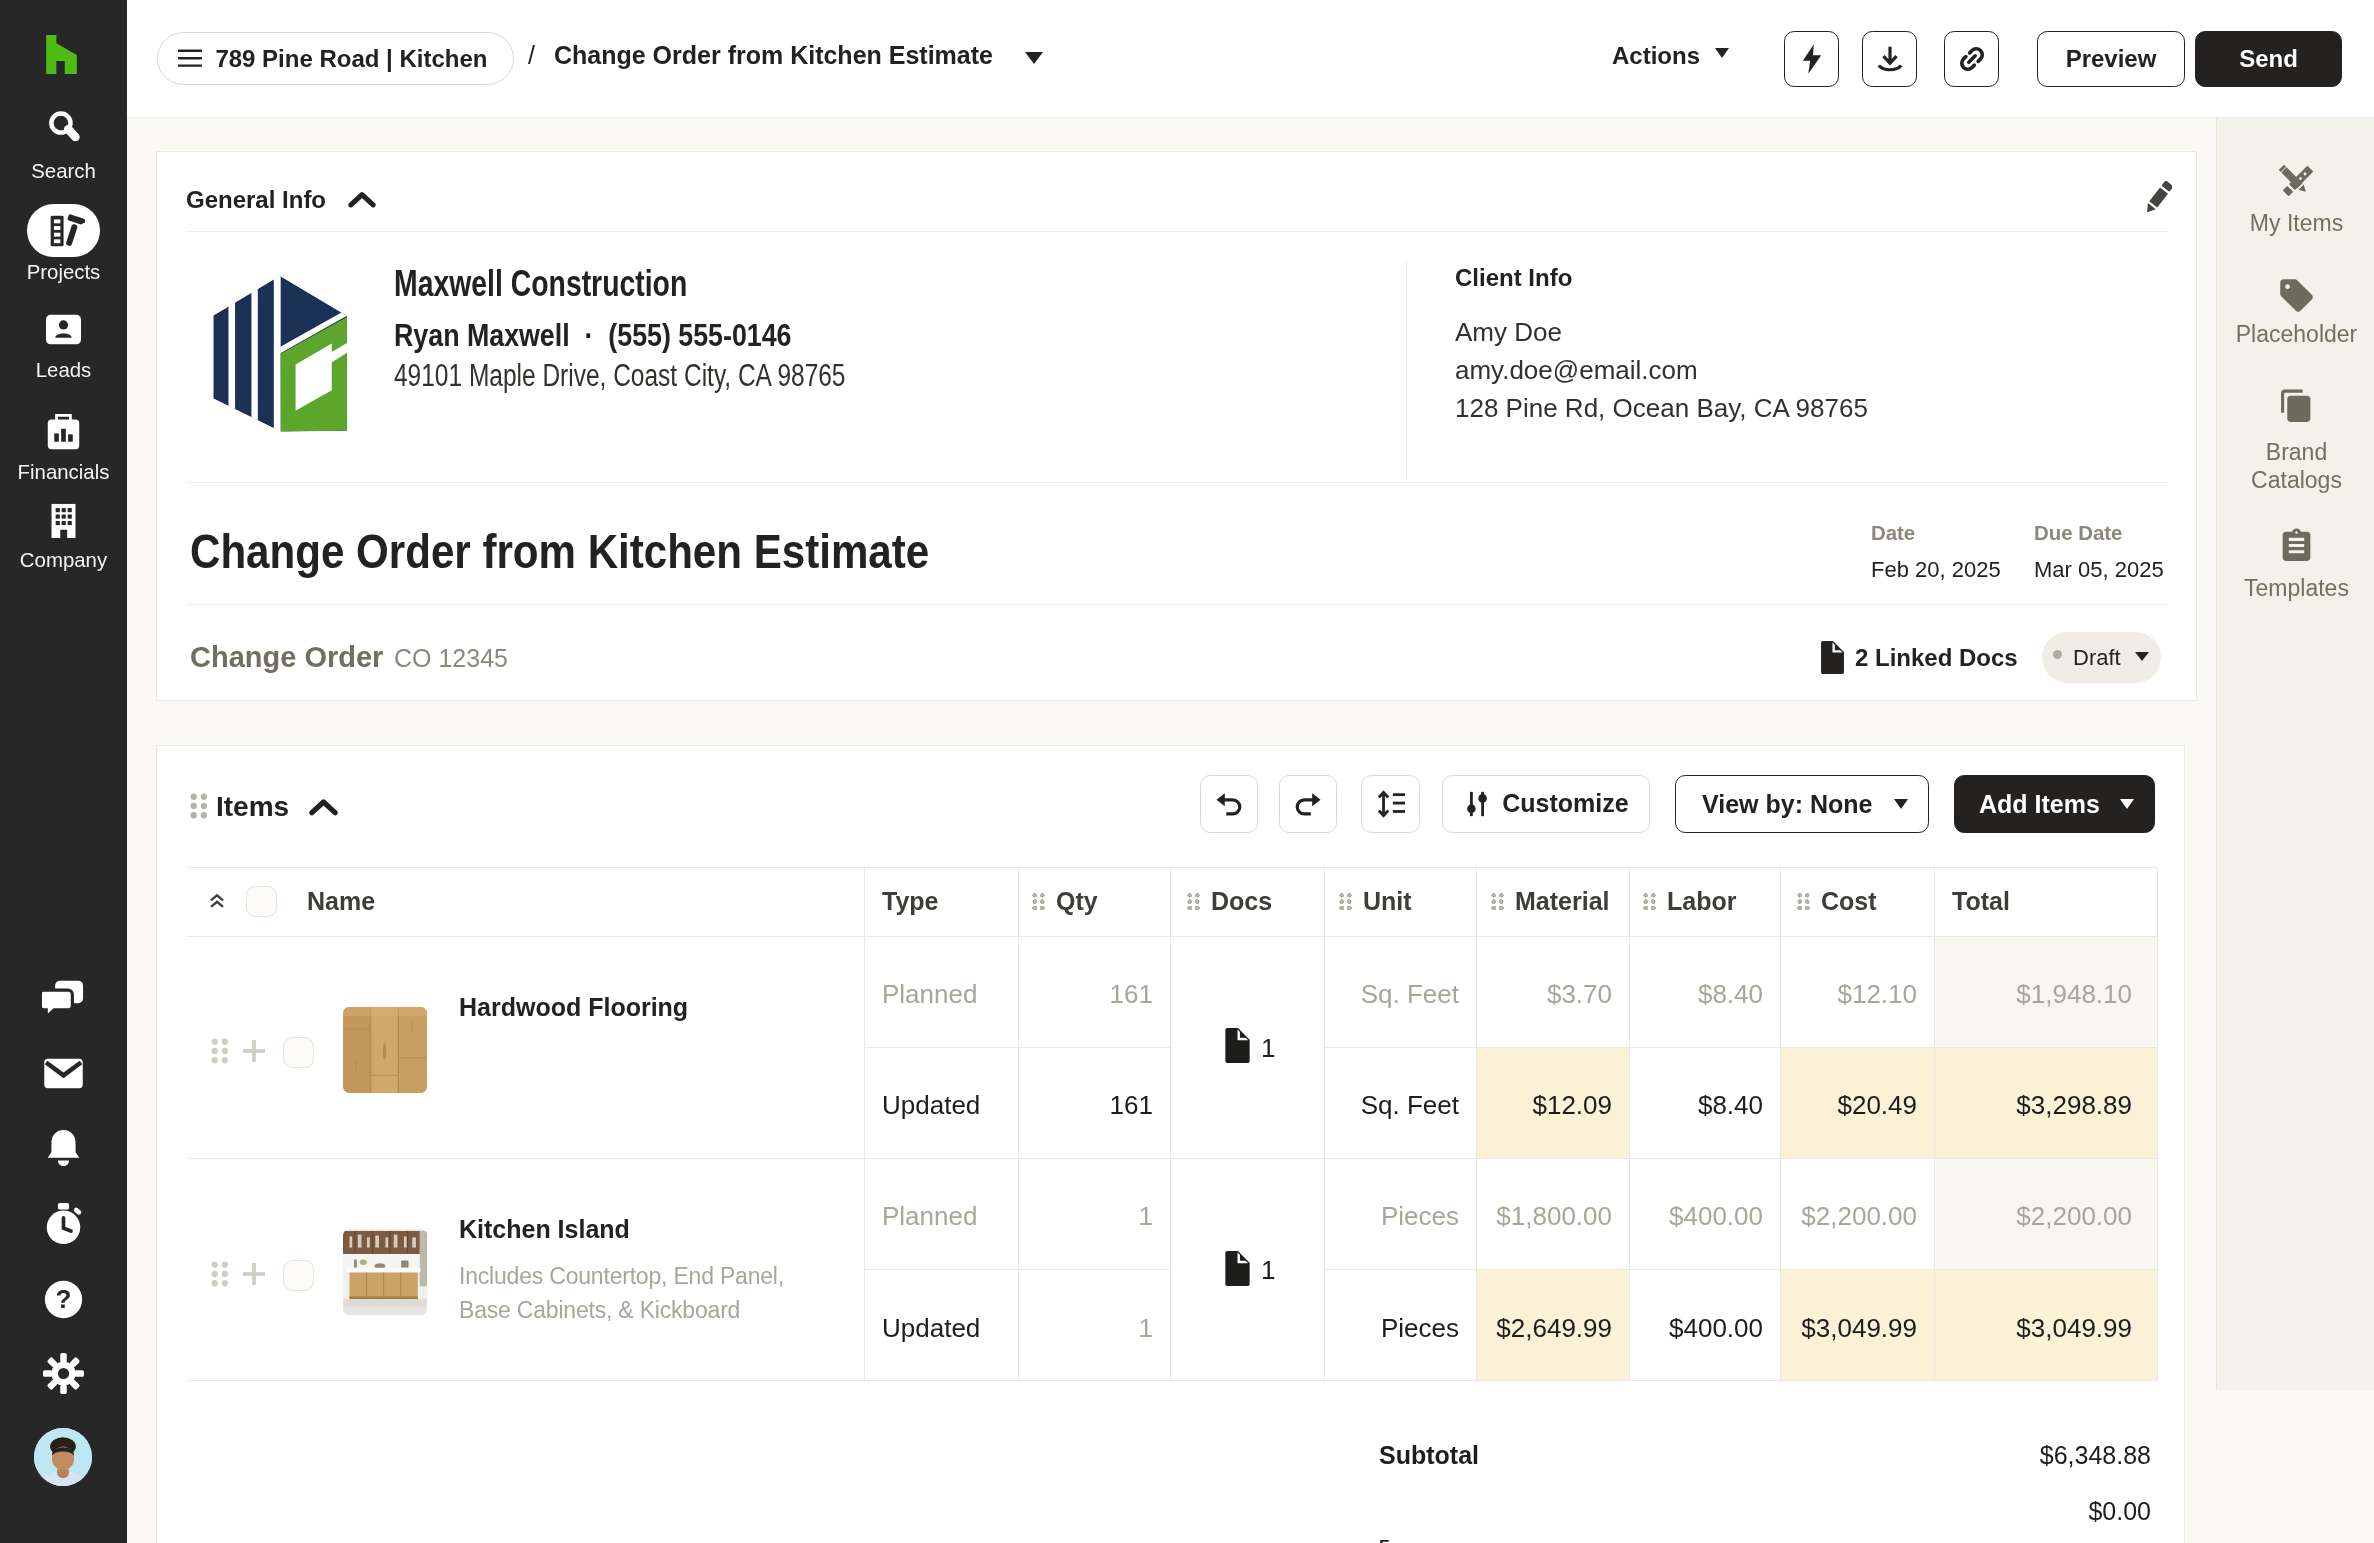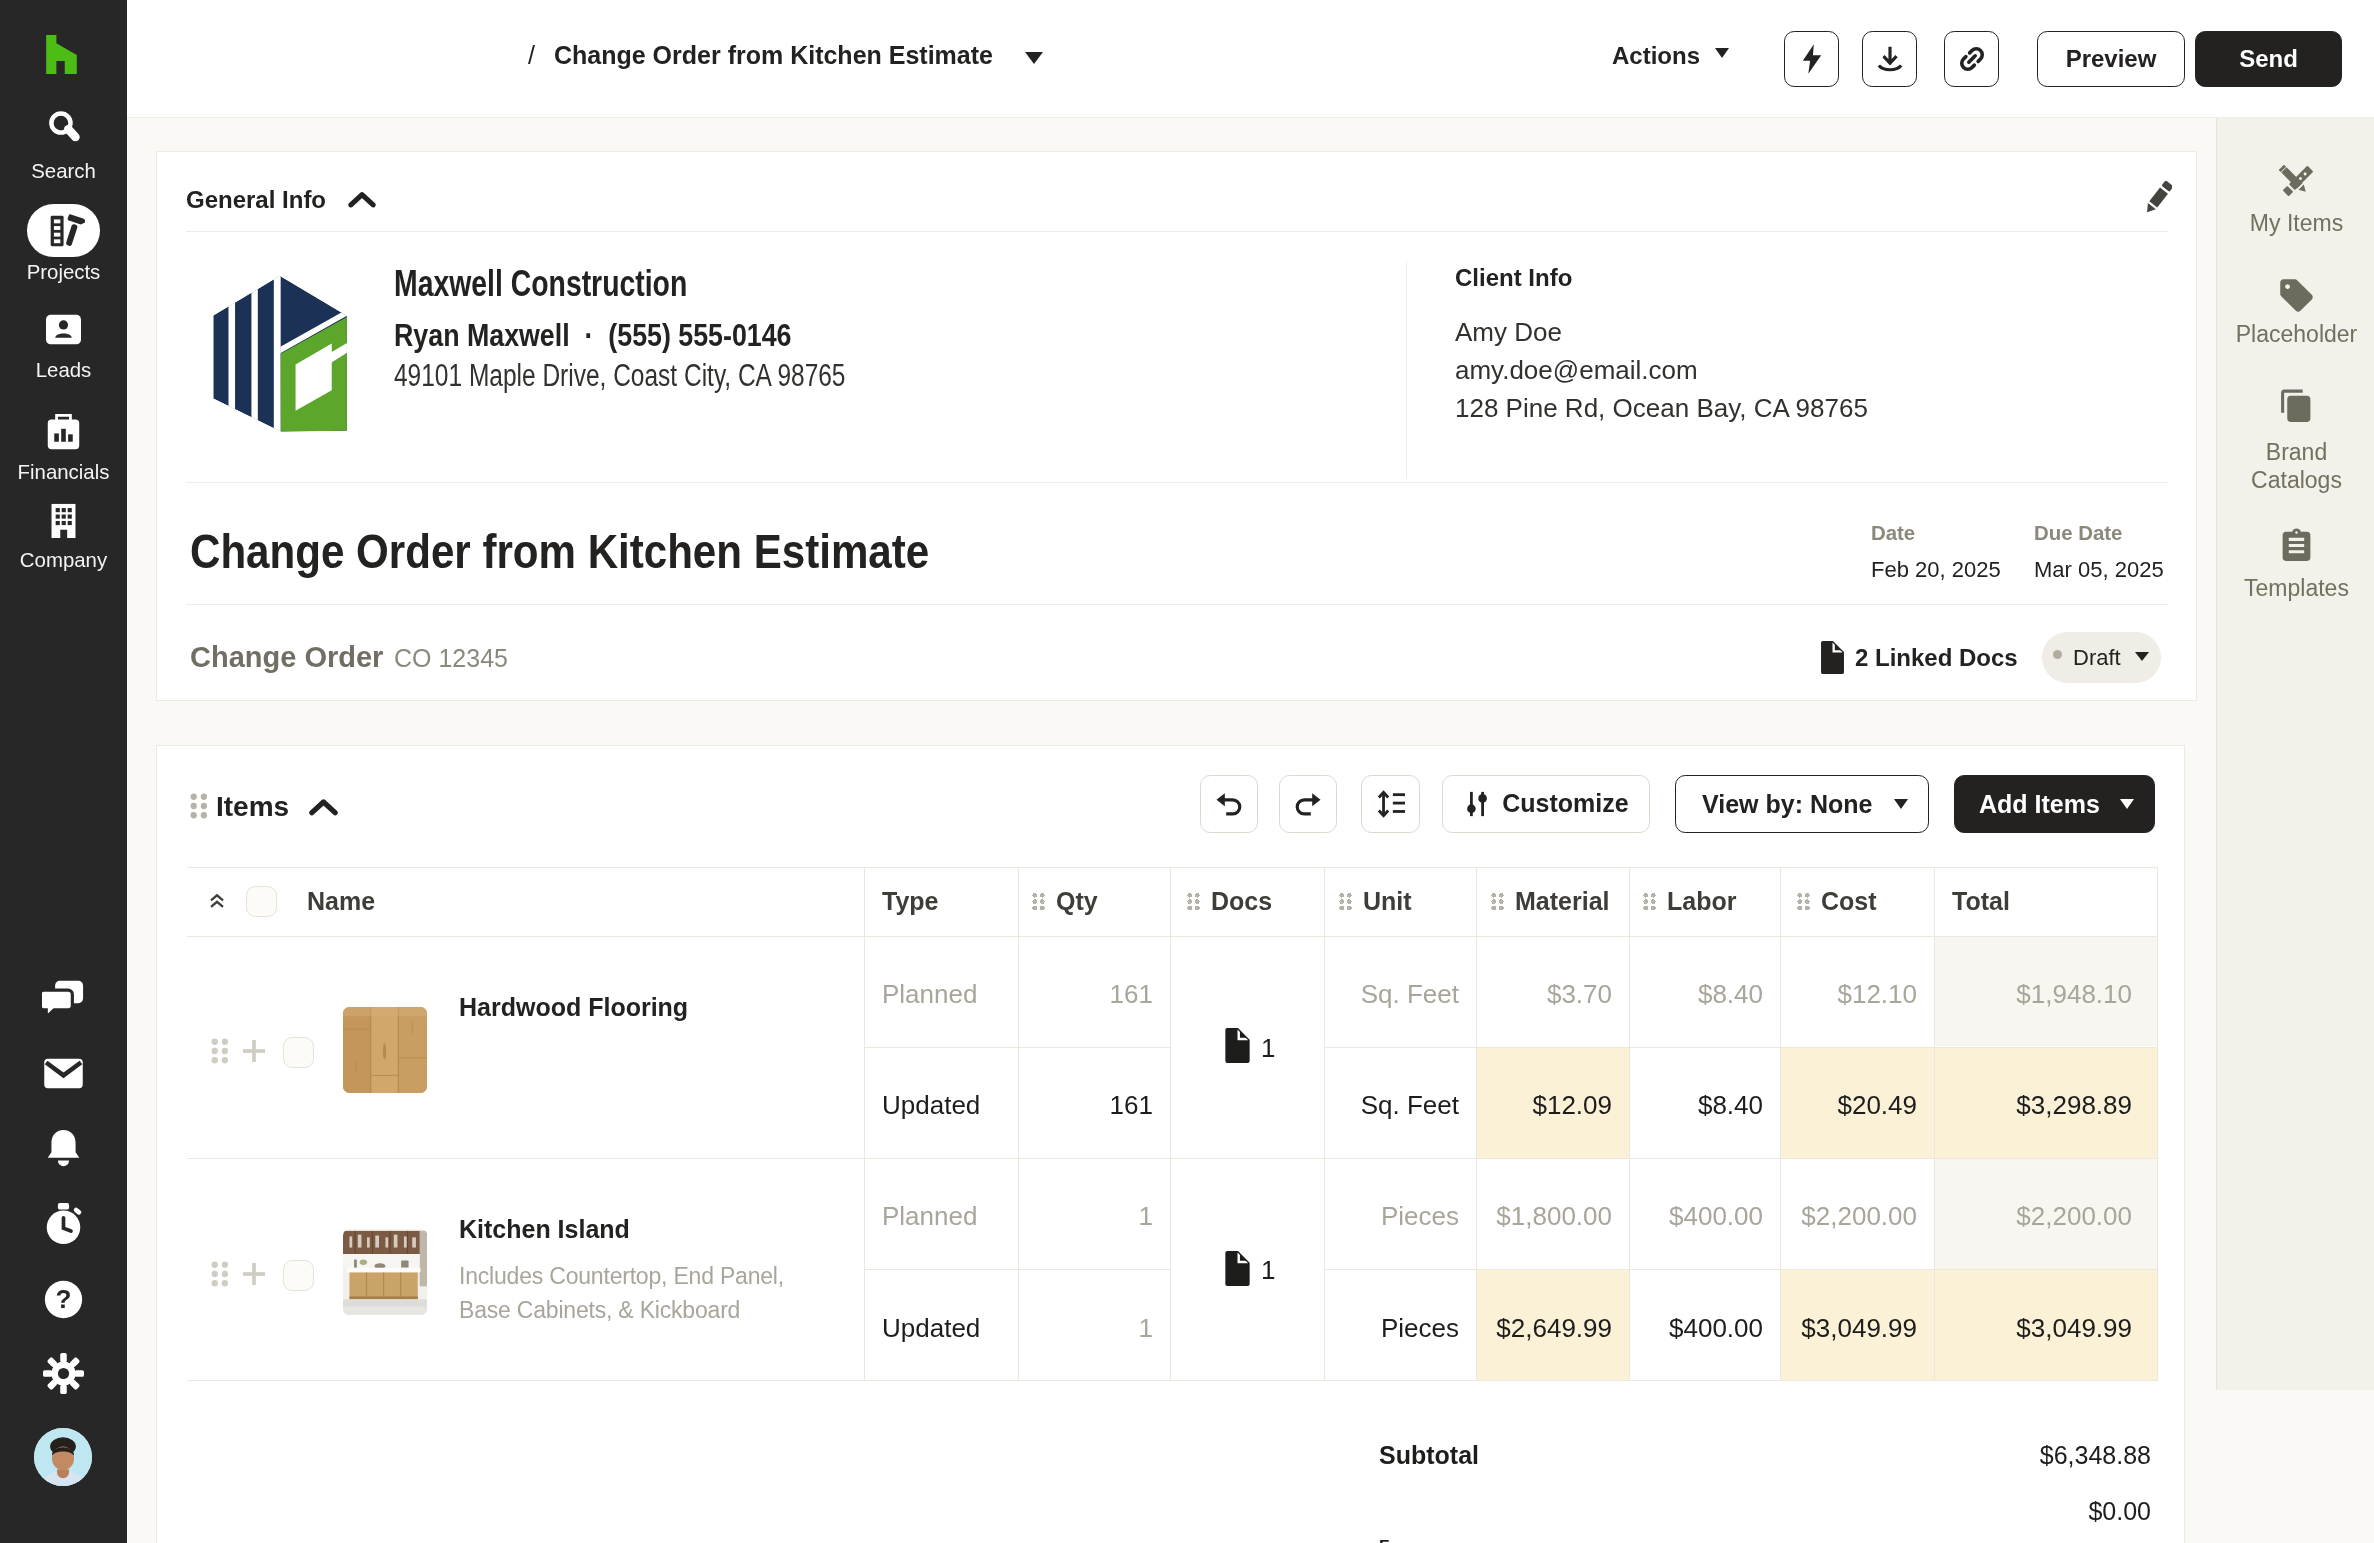--- a/index.html
+++ b/index.html
@@ -177,6 +177,16 @@
 </div>
 
 <div id="topbar">
+  <div id="crumbpill">
+    <svg width="24" height="20.4" viewBox="0 0 26 22" style="margin-right:13px;">
+        <g stroke="#232220" stroke-width="2.6" stroke-linecap="round">
+          <line x1="1" y1="3" x2="25" y2="3"></line>
+          <line x1="1" y1="11" x2="25" y2="11"></line>
+          <line x1="1" y1="19" x2="25" y2="19"></line>
+        </g>
+      </svg>
+    789 Pine Road | Kitchen
+  </div>
   <div class="abs" style="left:401px;top:41px;font-size:25px;color:#232220;">/</div>
   <div class="abs b" style="left:427px;top:41px;font-size:25px;color:#232220;">Change Order from Kitchen Estimate</div>
   <div class="caret abs" style="left:898px;top:52px;border-top-width:12px;border-left-width:9.3px;border-right-width:9.3px;"></div>

